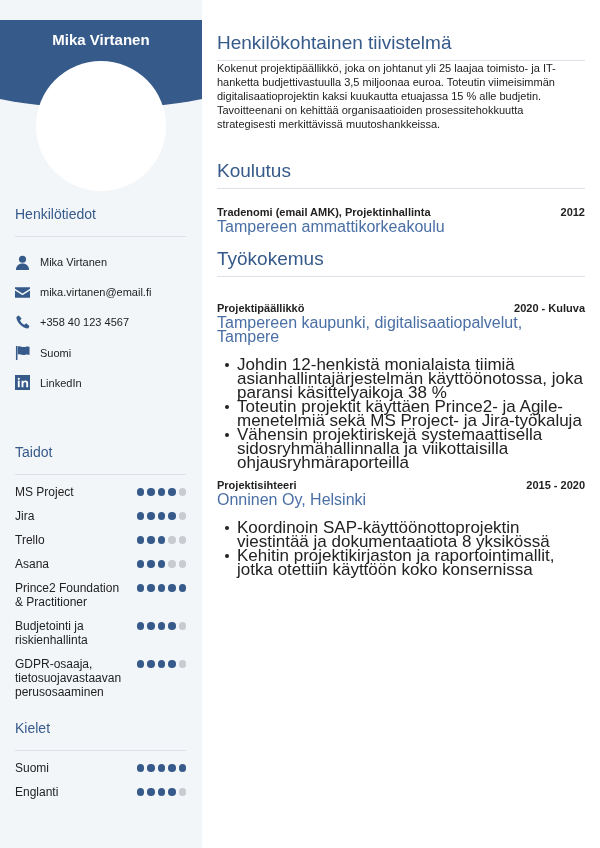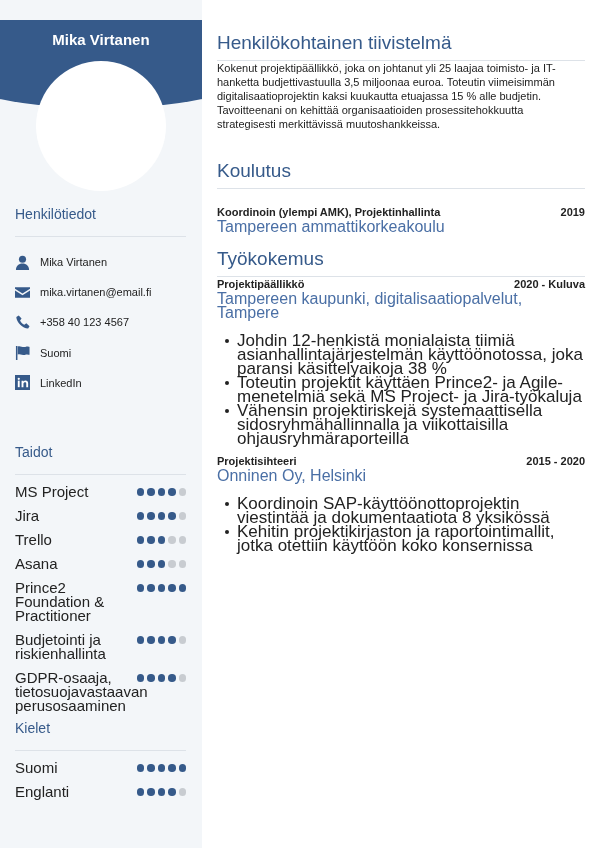--- a/index.html
+++ b/index.html
@@ -206,7 +206,7 @@
     <div class="main-title">Koulutus</div>
     <div style="margin-top:16px;">
       <div class="entry-head">
-        <span>Koordinoin (ylempi AMK), Projektinhallinta</span>
+        <span>Tradenomi (email AMK), Projektinhallinta</span>
         <span>2019</span>
       </div>
       <div class="entry-sub">Tampereen ammattikorkeakoulu</div>

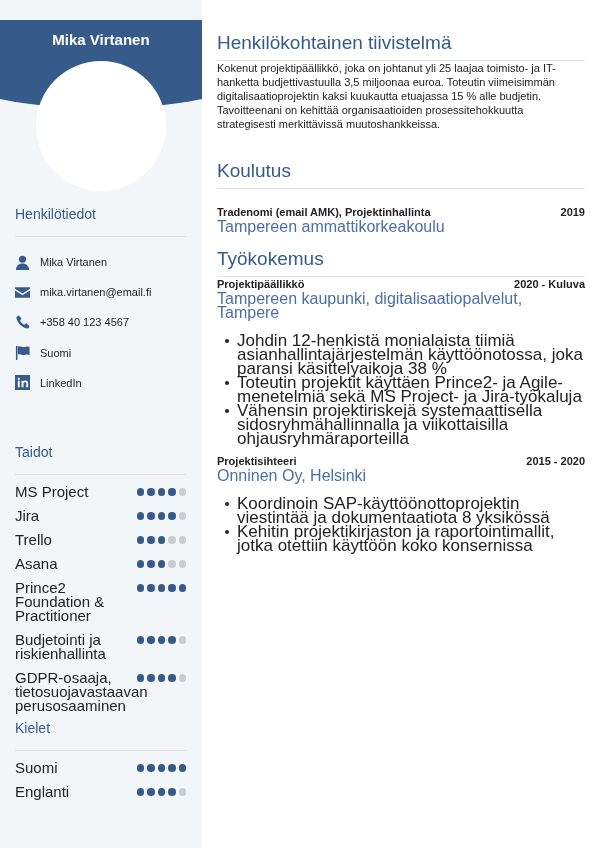--- a/index.html
+++ b/index.html
@@ -207,7 +207,7 @@
     <div style="margin-top:16px;">
       <div class="entry-head">
         <span>Tradenomi (email AMK), Projektinhallinta</span>
-        <span>2019</span>
+        <span>2012</span>
       </div>
       <div class="entry-sub">Tampereen ammattikorkeakoulu</div>
     </div>

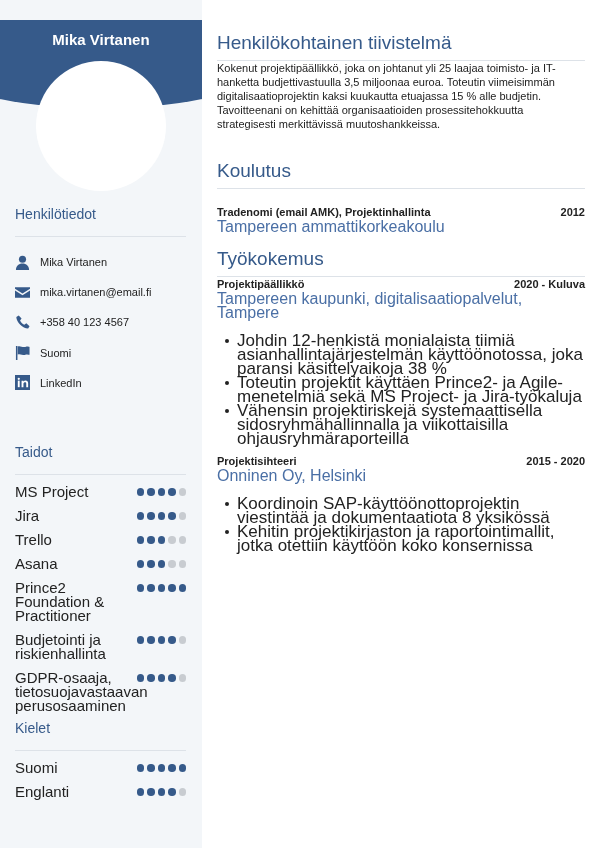--- a/index.html
+++ b/index.html
@@ -216,7 +216,7 @@
   <section style="position:absolute; top:248px; width:368px;">
     <div class="main-title">Työkokemus</div>
 
-    <div style="margin-top:0;">
+    <div style="margin-top:24px;">
       <div class="entry-head">
         <span>Projektipäällikkö</span>
         <span>2020 - Kuluva</span>

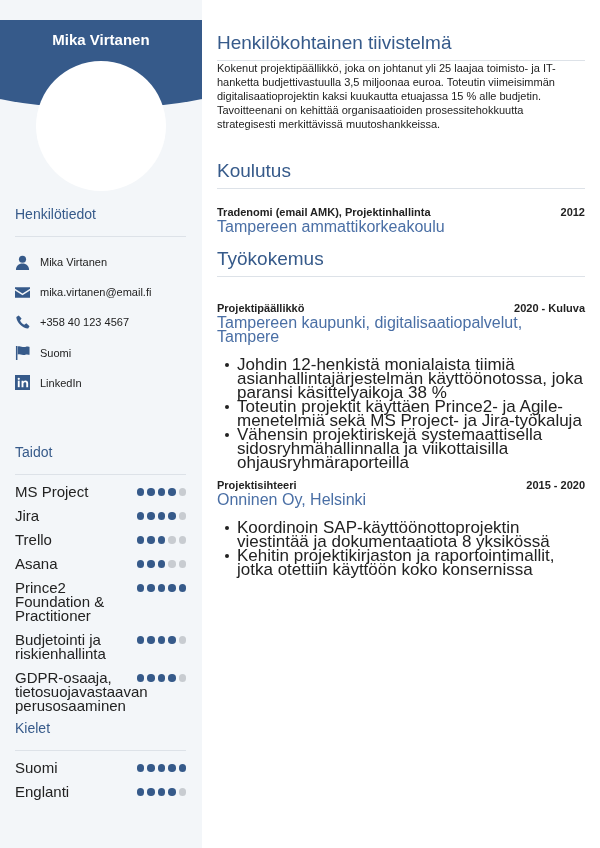--- a/index.html
+++ b/index.html
@@ -20,7 +20,7 @@
   .contact-icon svg { width: 15px; height: 15px; fill: #365a8a; }
 
   .skill-list { margin-top: 10px; }
-  .skill-row { display: flex; justify-content: space-between; align-items: flex-start; font-size: 15px; line-height: 14px; color: #222; margin-bottom: 10px; }
+  .skill-row { display: flex; justify-content: space-between; align-items: flex-start; font-size: 12px; line-height: 14px; color: #222; margin-bottom: 10px; }
   .skill-name { width: 112px; }
   .dots { display: flex; gap: 3px; padding-top: 3px; }
   .dot { width: 7.5px; height: 7.5px; border-radius: 50%; background: #365a8a; }

